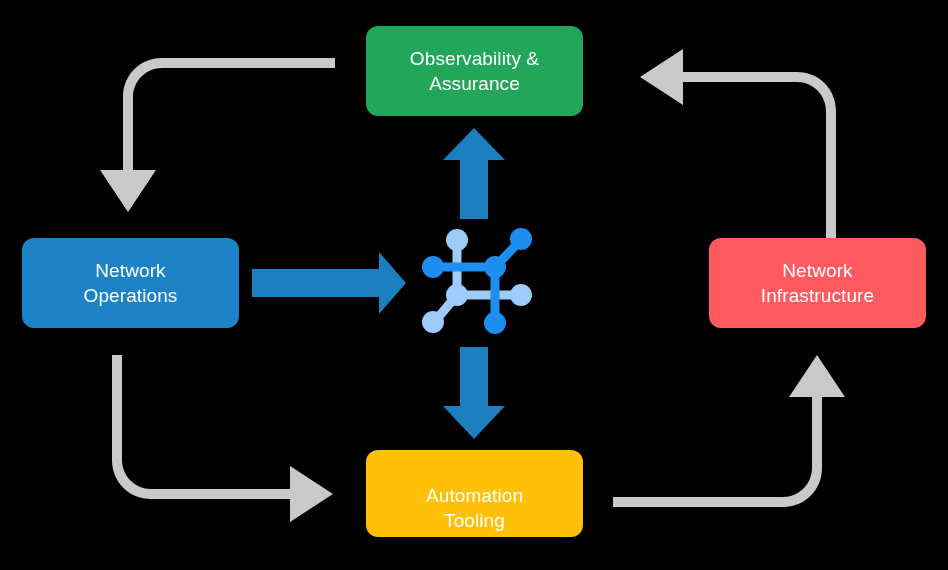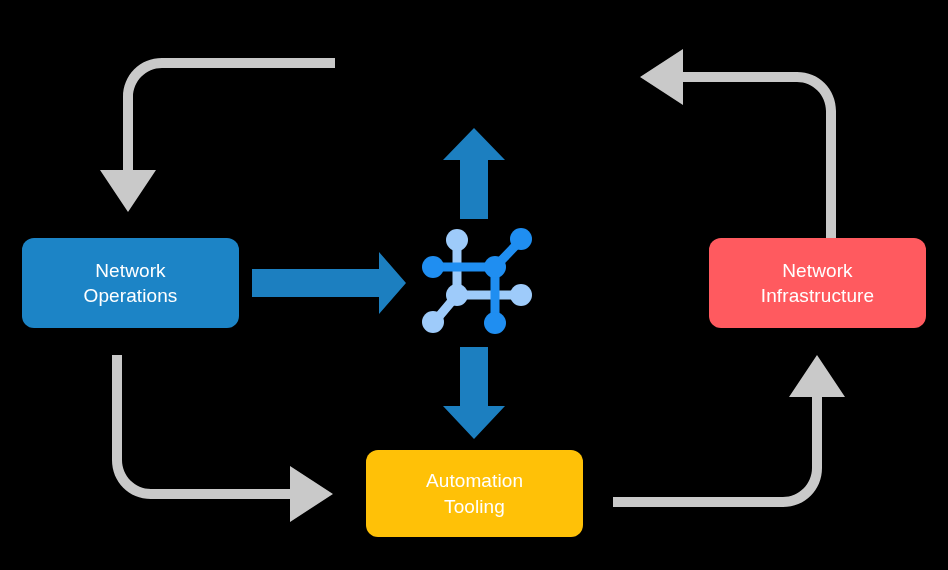--- a/index.html
+++ b/index.html
@@ -136,6 +136,10 @@
     </g>
   </svg>
 
+  <div class="node-box" id="box-observability" style="background: rgb(34, 167, 90); color: rgb(255, 255, 255);">
+    <span class="box-label">Observability &amp;
+Assurance</span>
+  </div>
 
   <div class="node-box" id="box-network-operations" style="background: rgb(28, 132, 198); color: rgb(255, 255, 255);">
     <span class="box-label">Network

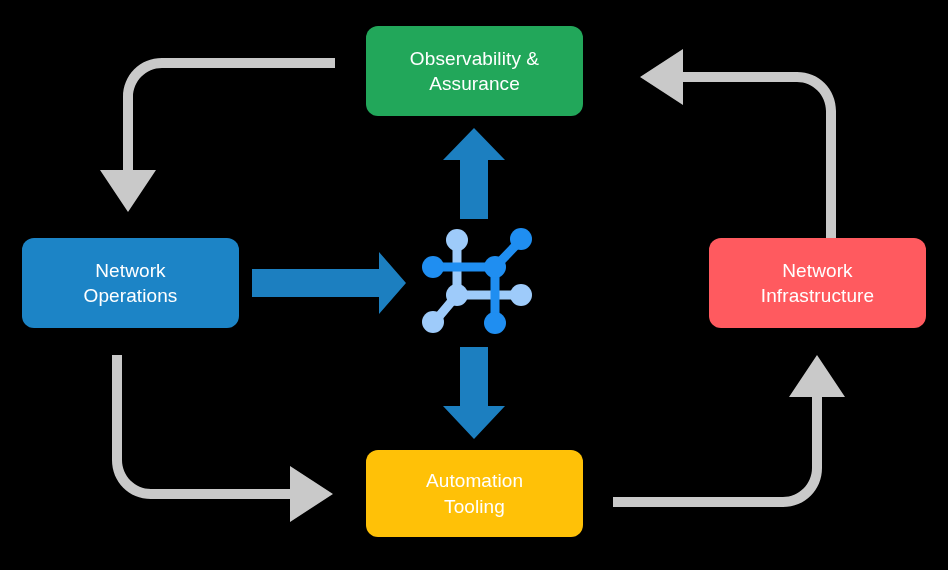--- a/index.html
+++ b/index.html
@@ -151,7 +151,7 @@
 Infrastructure</span>
   </div>
 
-  <div class="node-box" id="box-automation-tooling" style="background: rgb(255, 193, 7); color: rgb(255, 255, 255);">
+  <div class="node-box" id="box-automation-tooling" style="background: rgb(255, 193, 7); color: rgb(255, 255, 255); align-items: flex-end;">
     <span class="box-label">Automation
 Tooling</span>
   </div>

